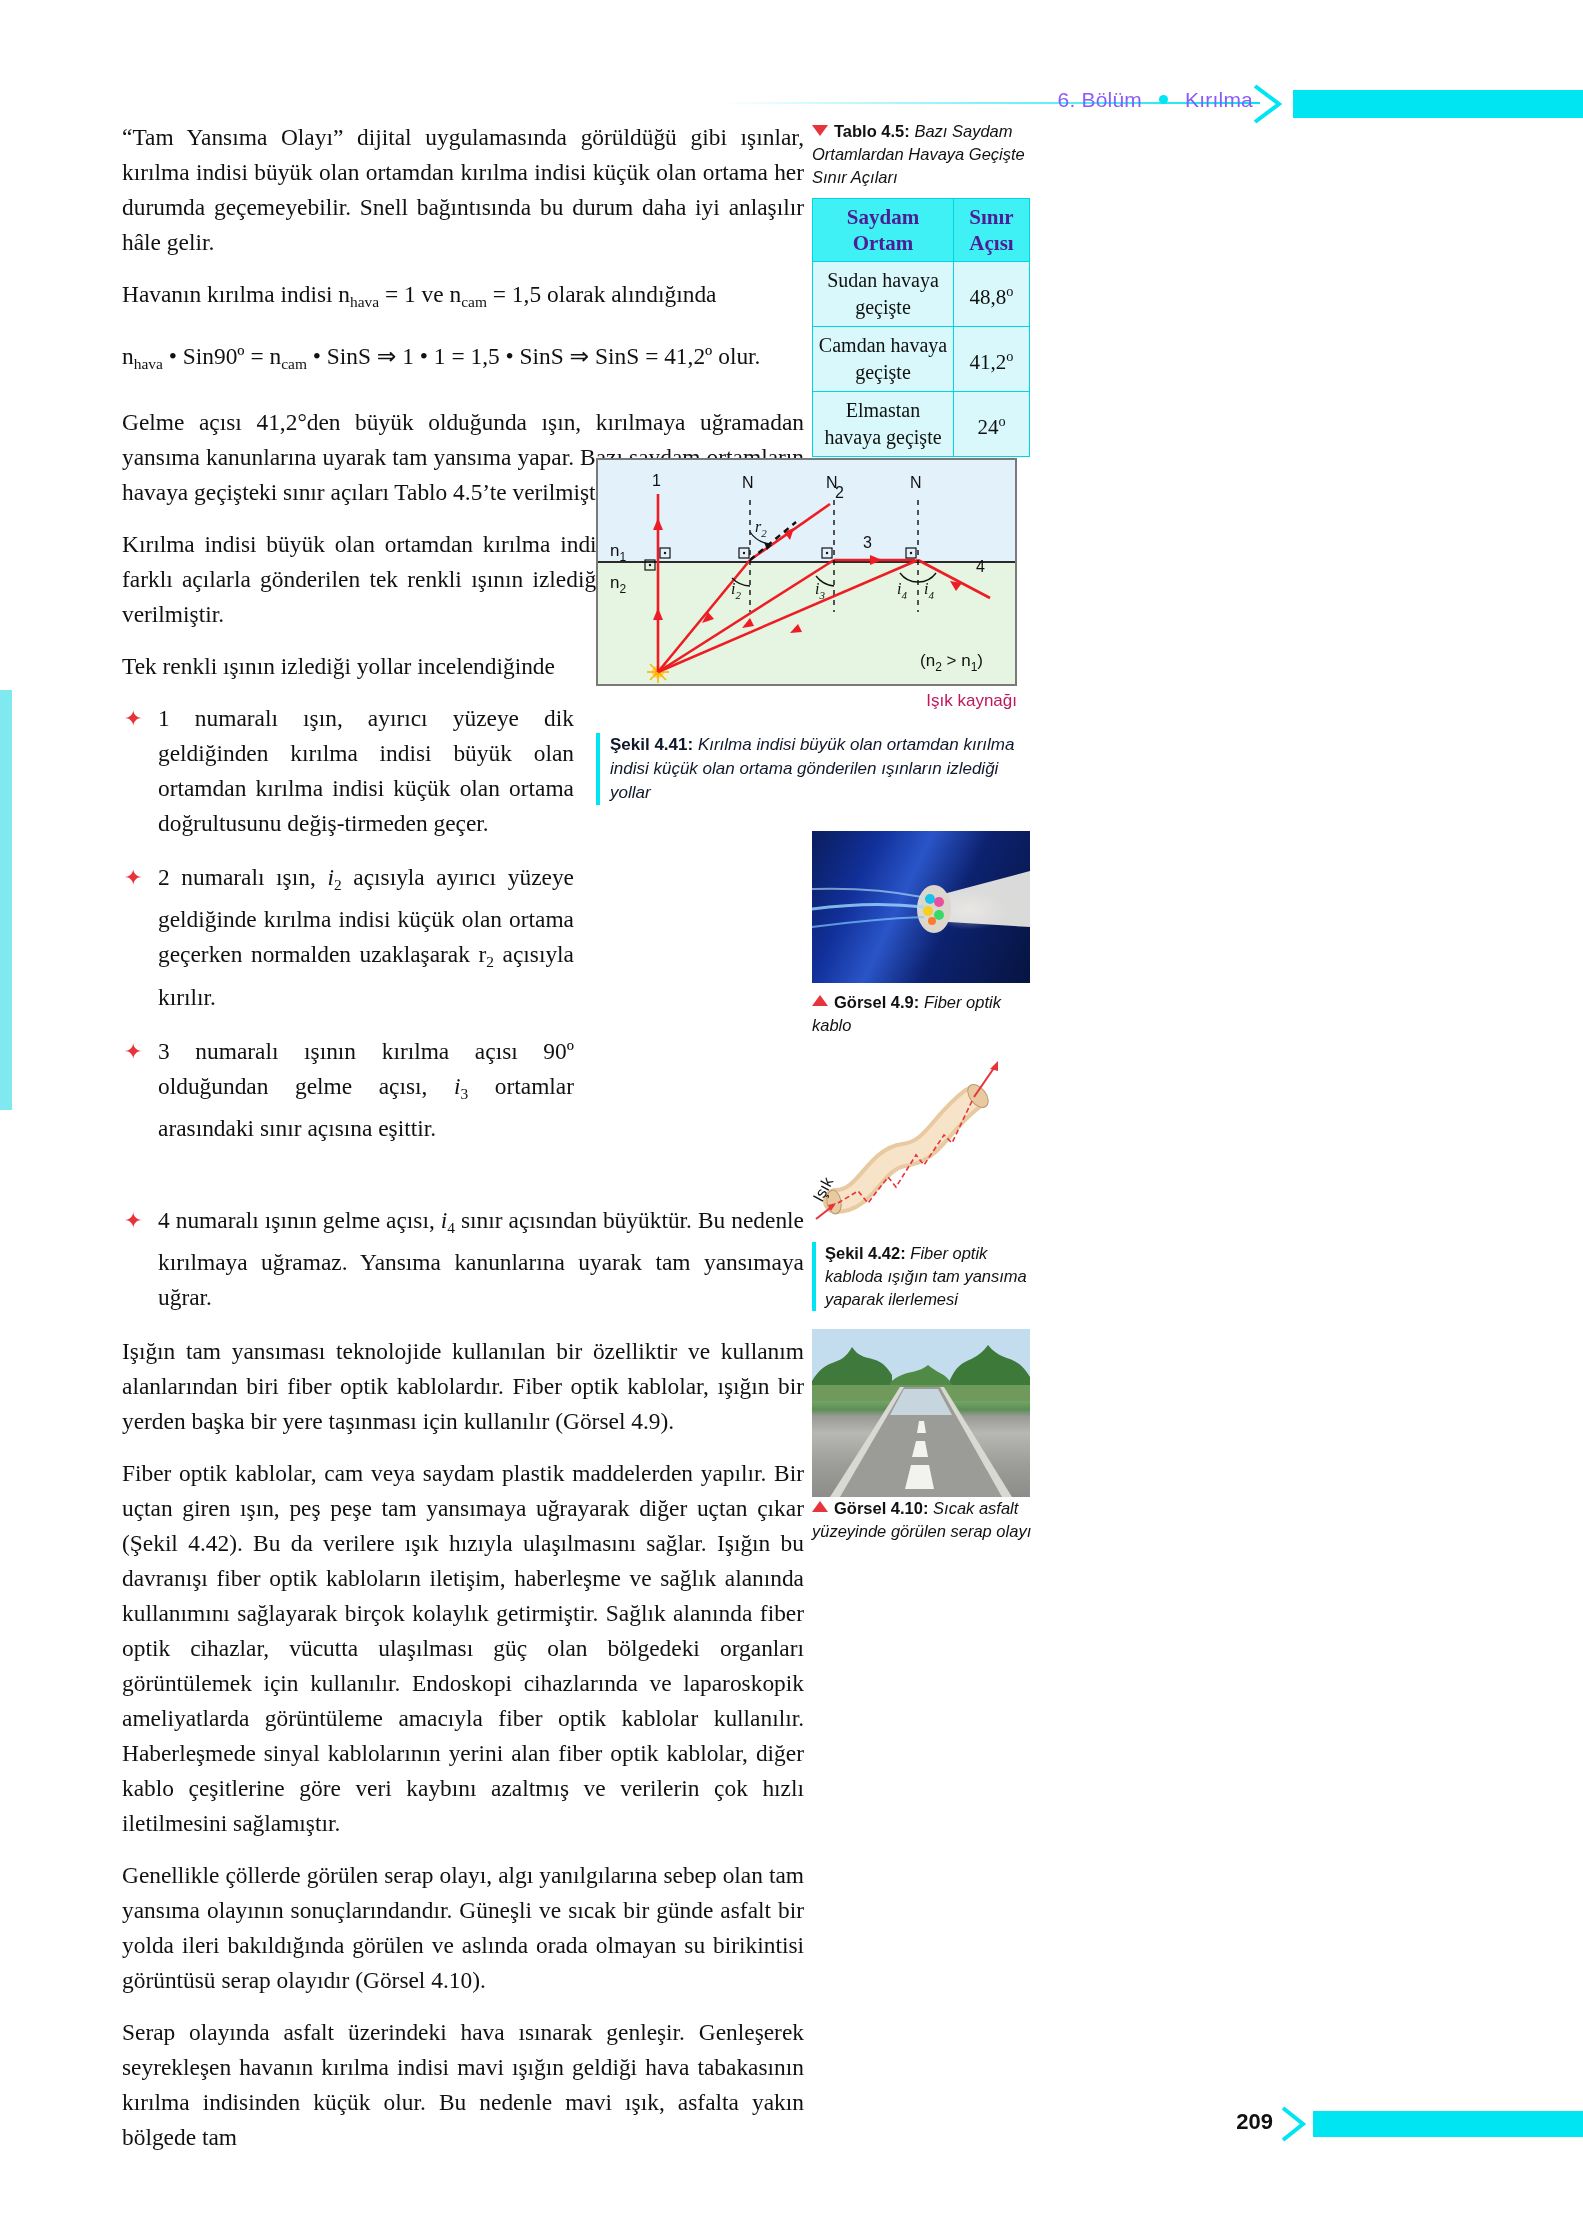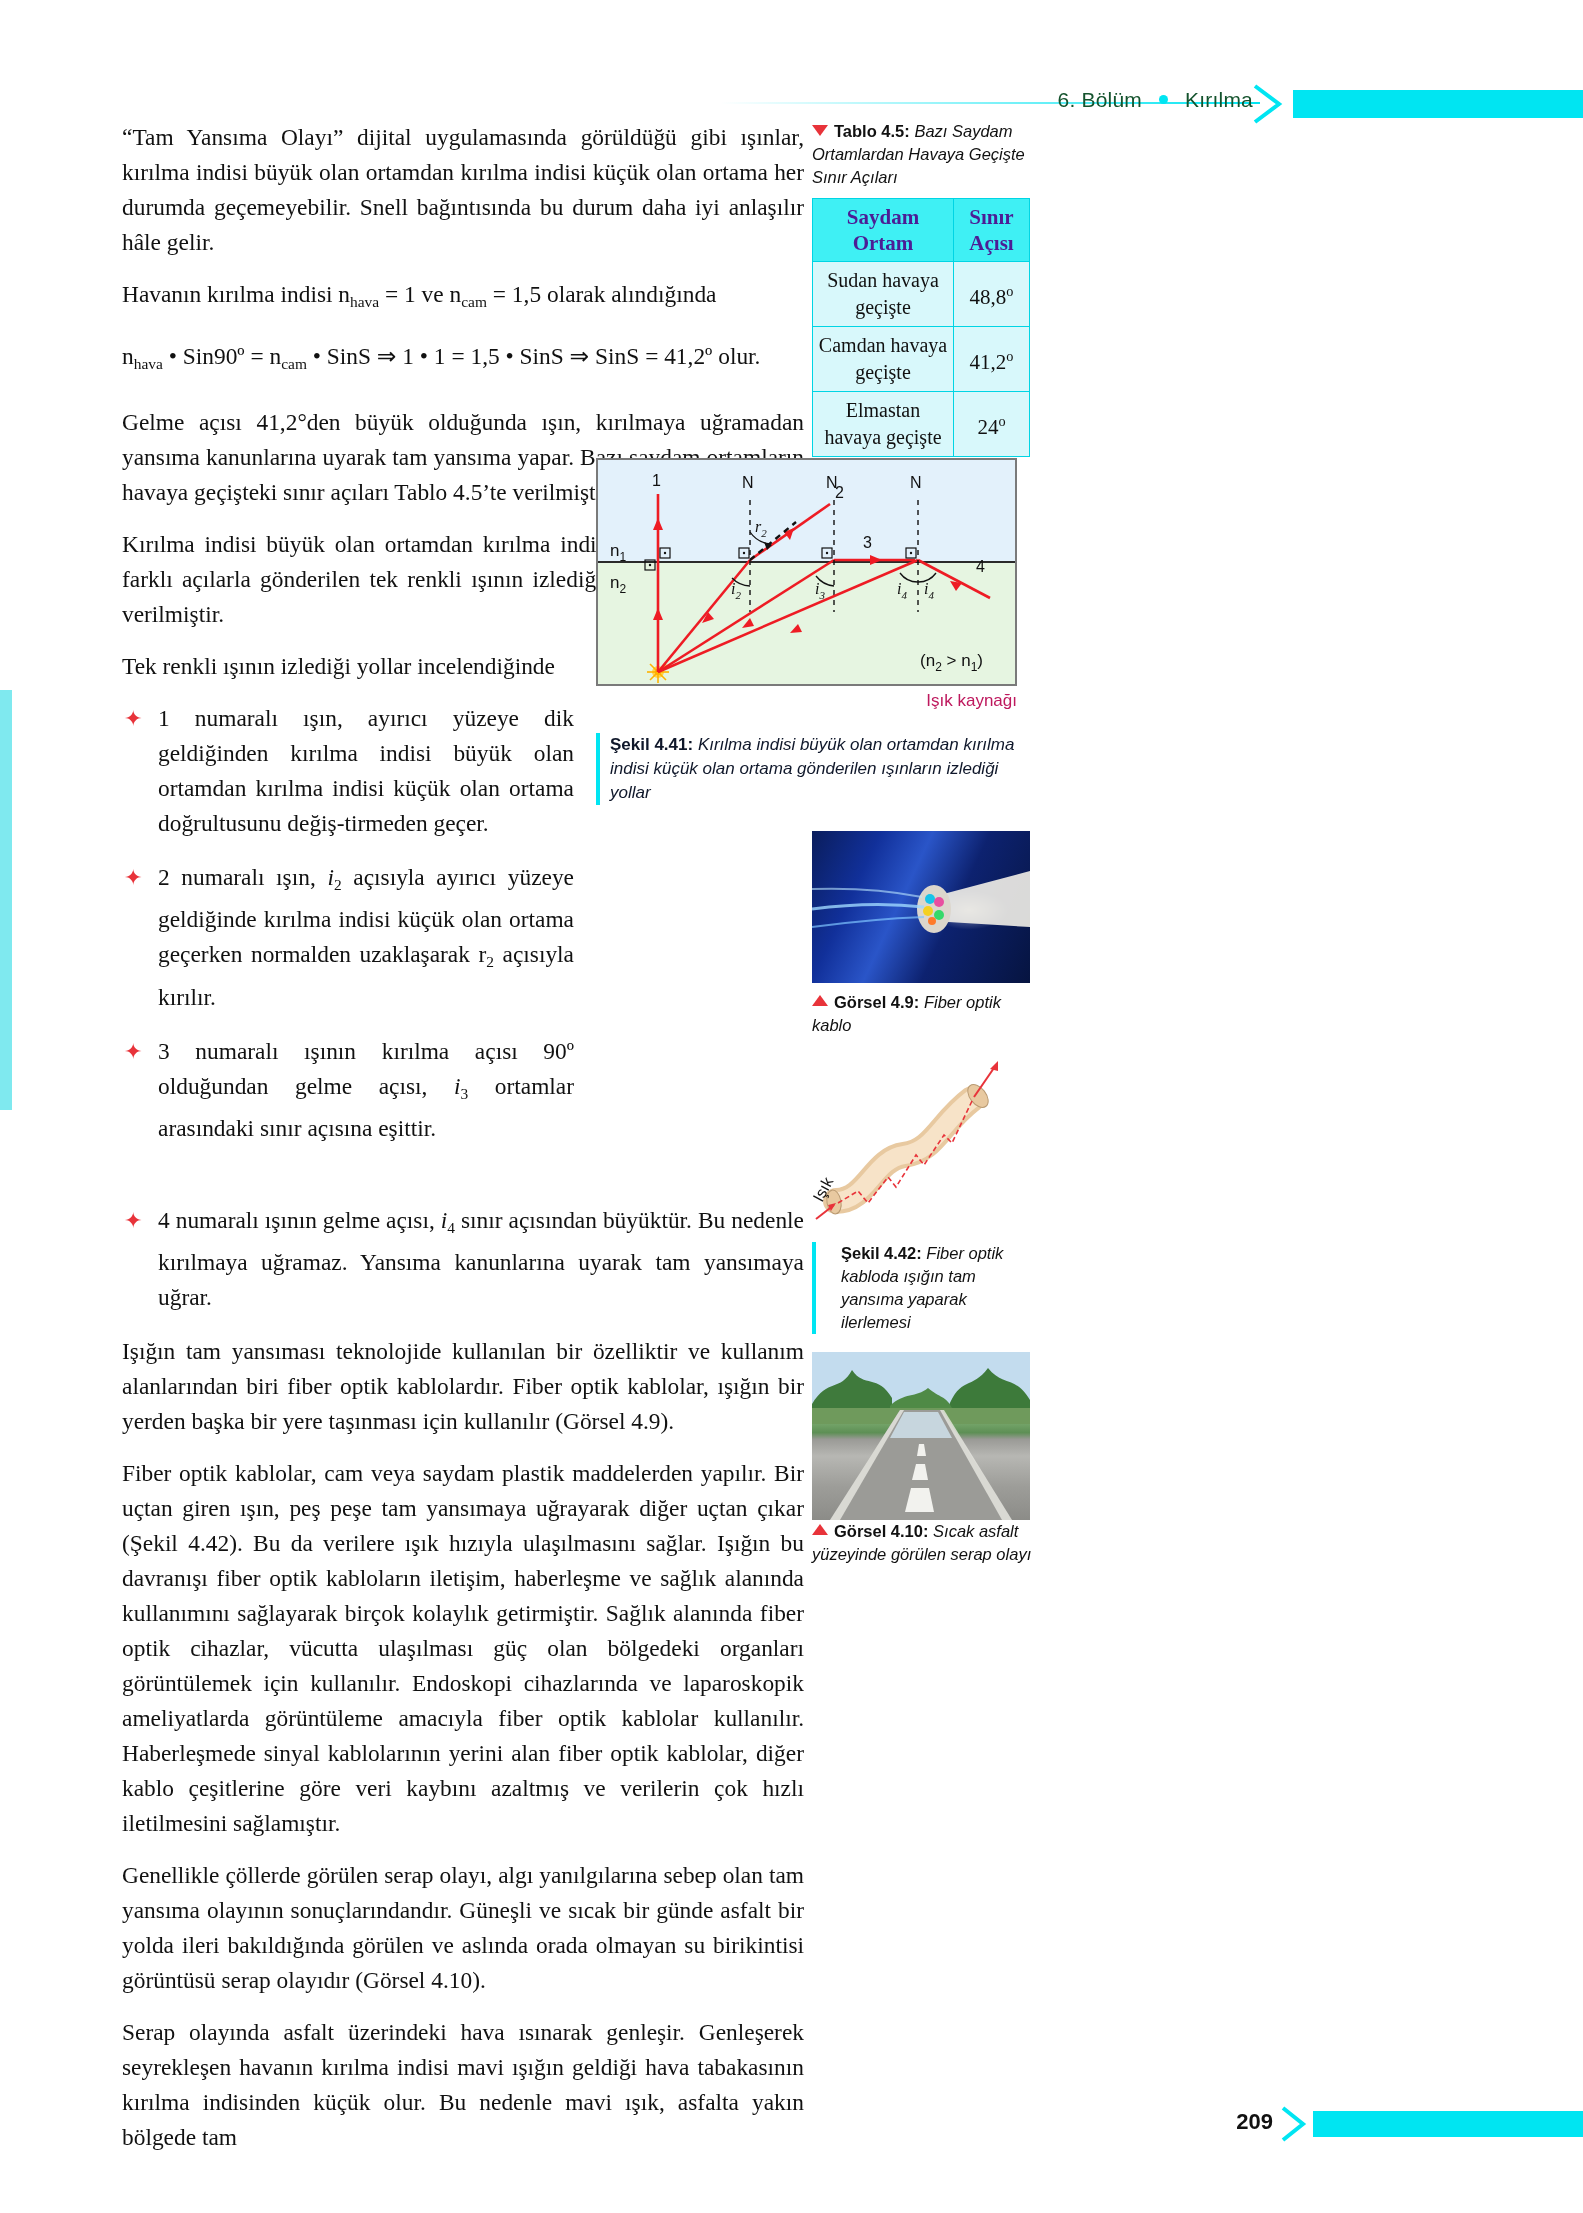--- a/index.html
+++ b/index.html
@@ -29,7 +29,7 @@
   .header-text{
     position:absolute; right:330px; top:48px;
     font-family:"Liberation Sans", sans-serif;
-    font-size:21px; color:#14532d; letter-spacing:.2px;
+    font-size:21px; color:#8b5cf6; letter-spacing:.2px;
     white-space:nowrap;
     margin-left:32px;
   }

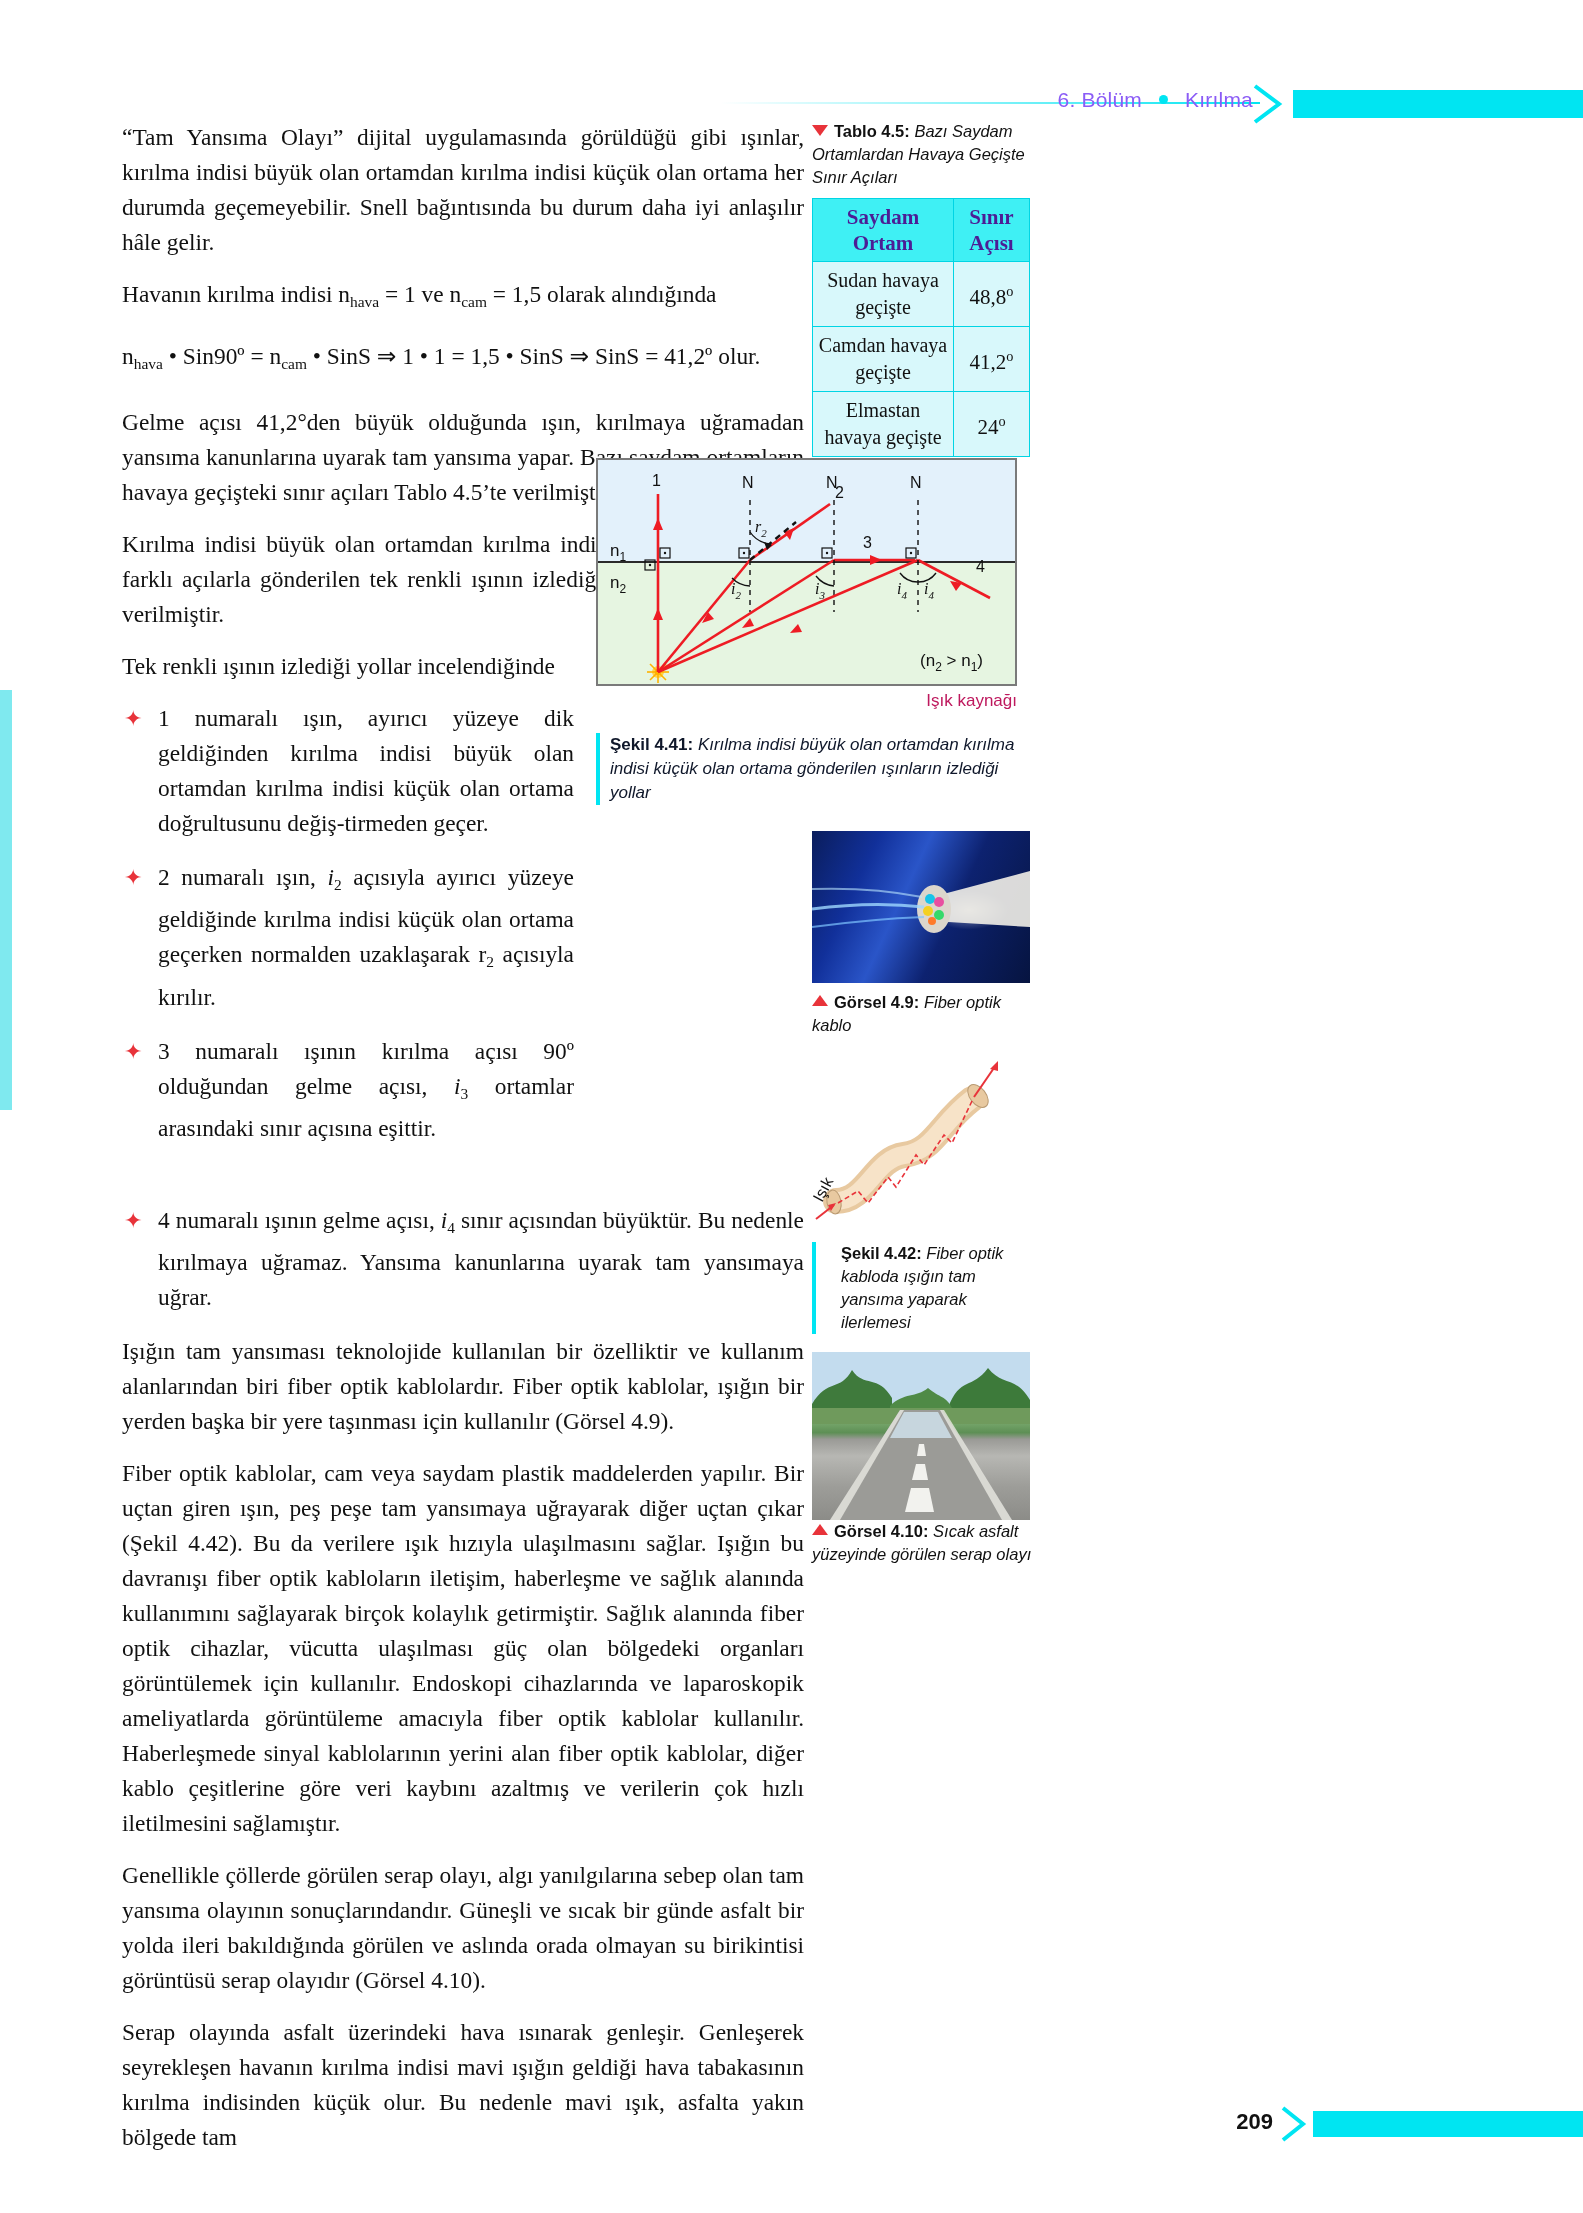--- a/index.html
+++ b/index.html
@@ -197,7 +197,7 @@
   }
   .fig42-cap{
     border-left:4px solid #00e5f2;
-    padding-left:25px;
+    padding-left:9px;
     margin-top:6px;
     font-family:"Liberation Sans", sans-serif;
     font-size:16.5px; line-height:23px; font-style:italic; color:#111;

